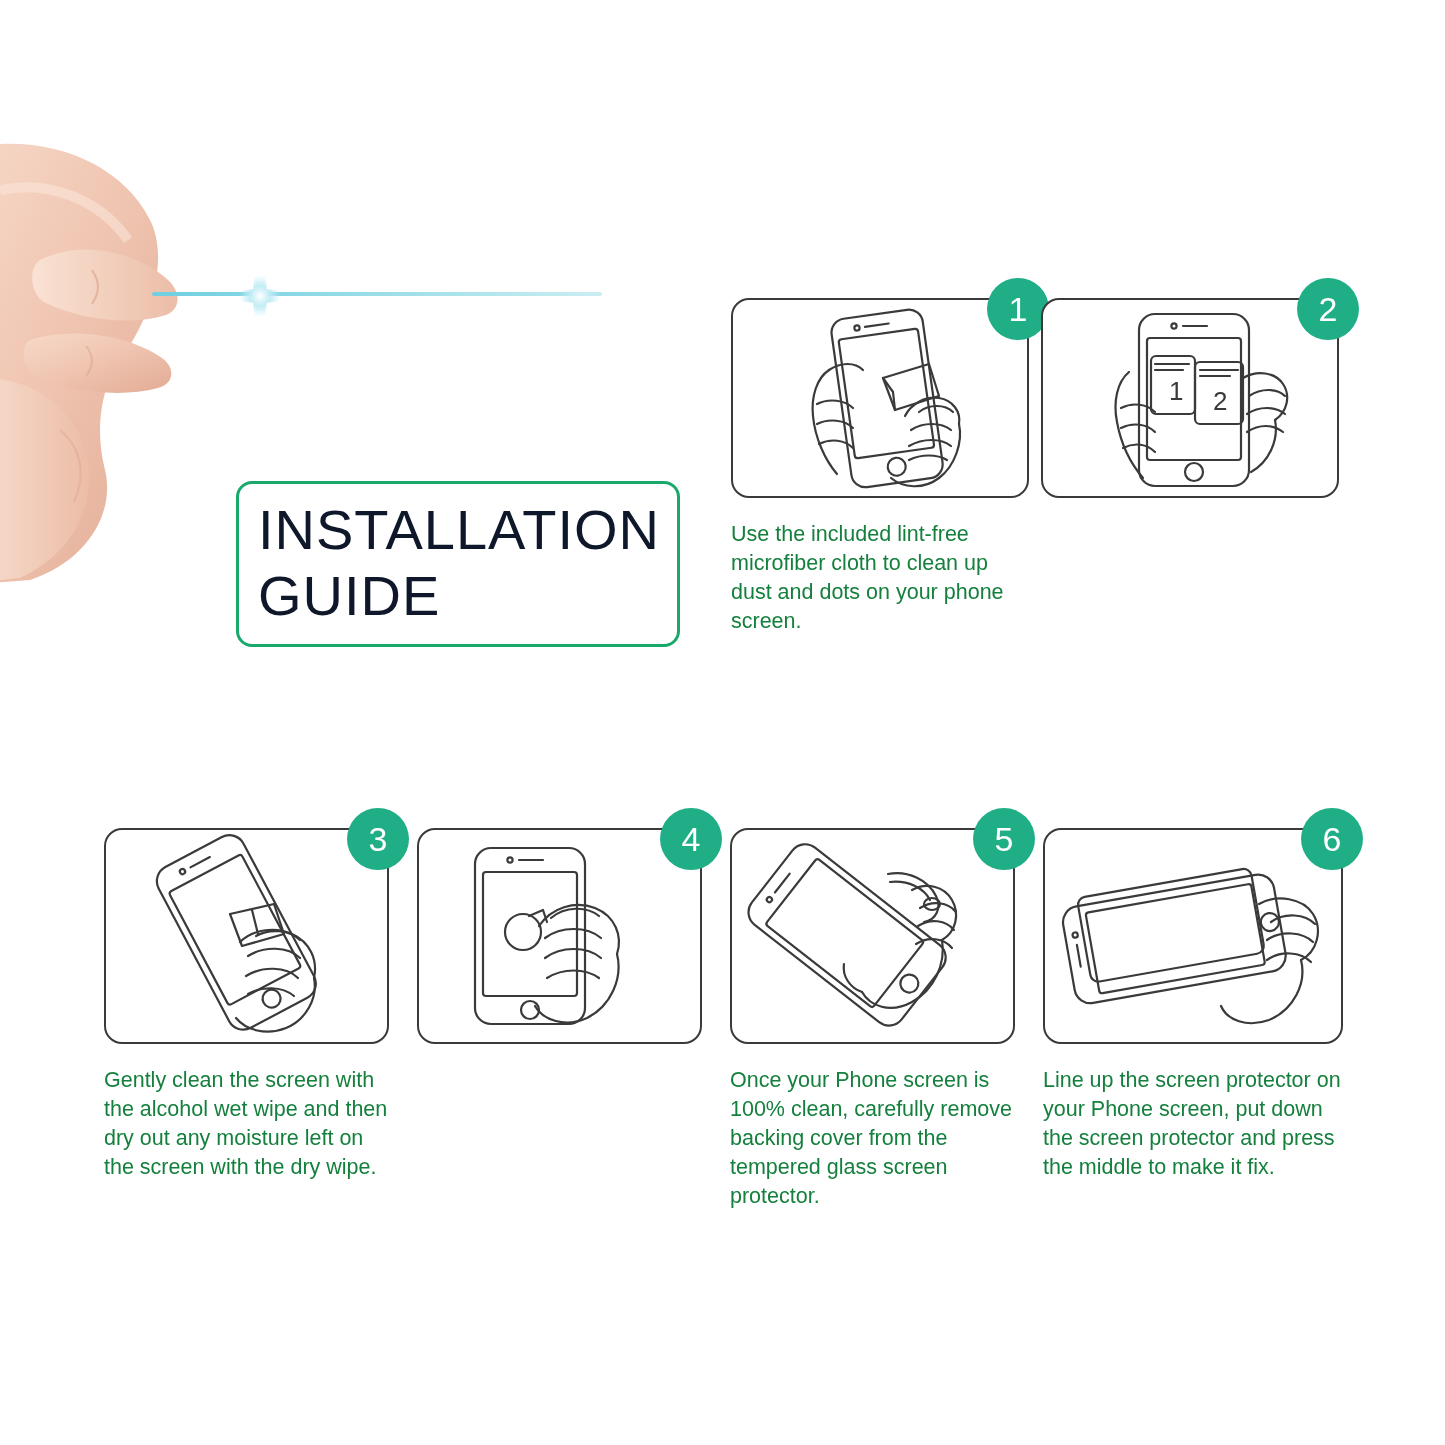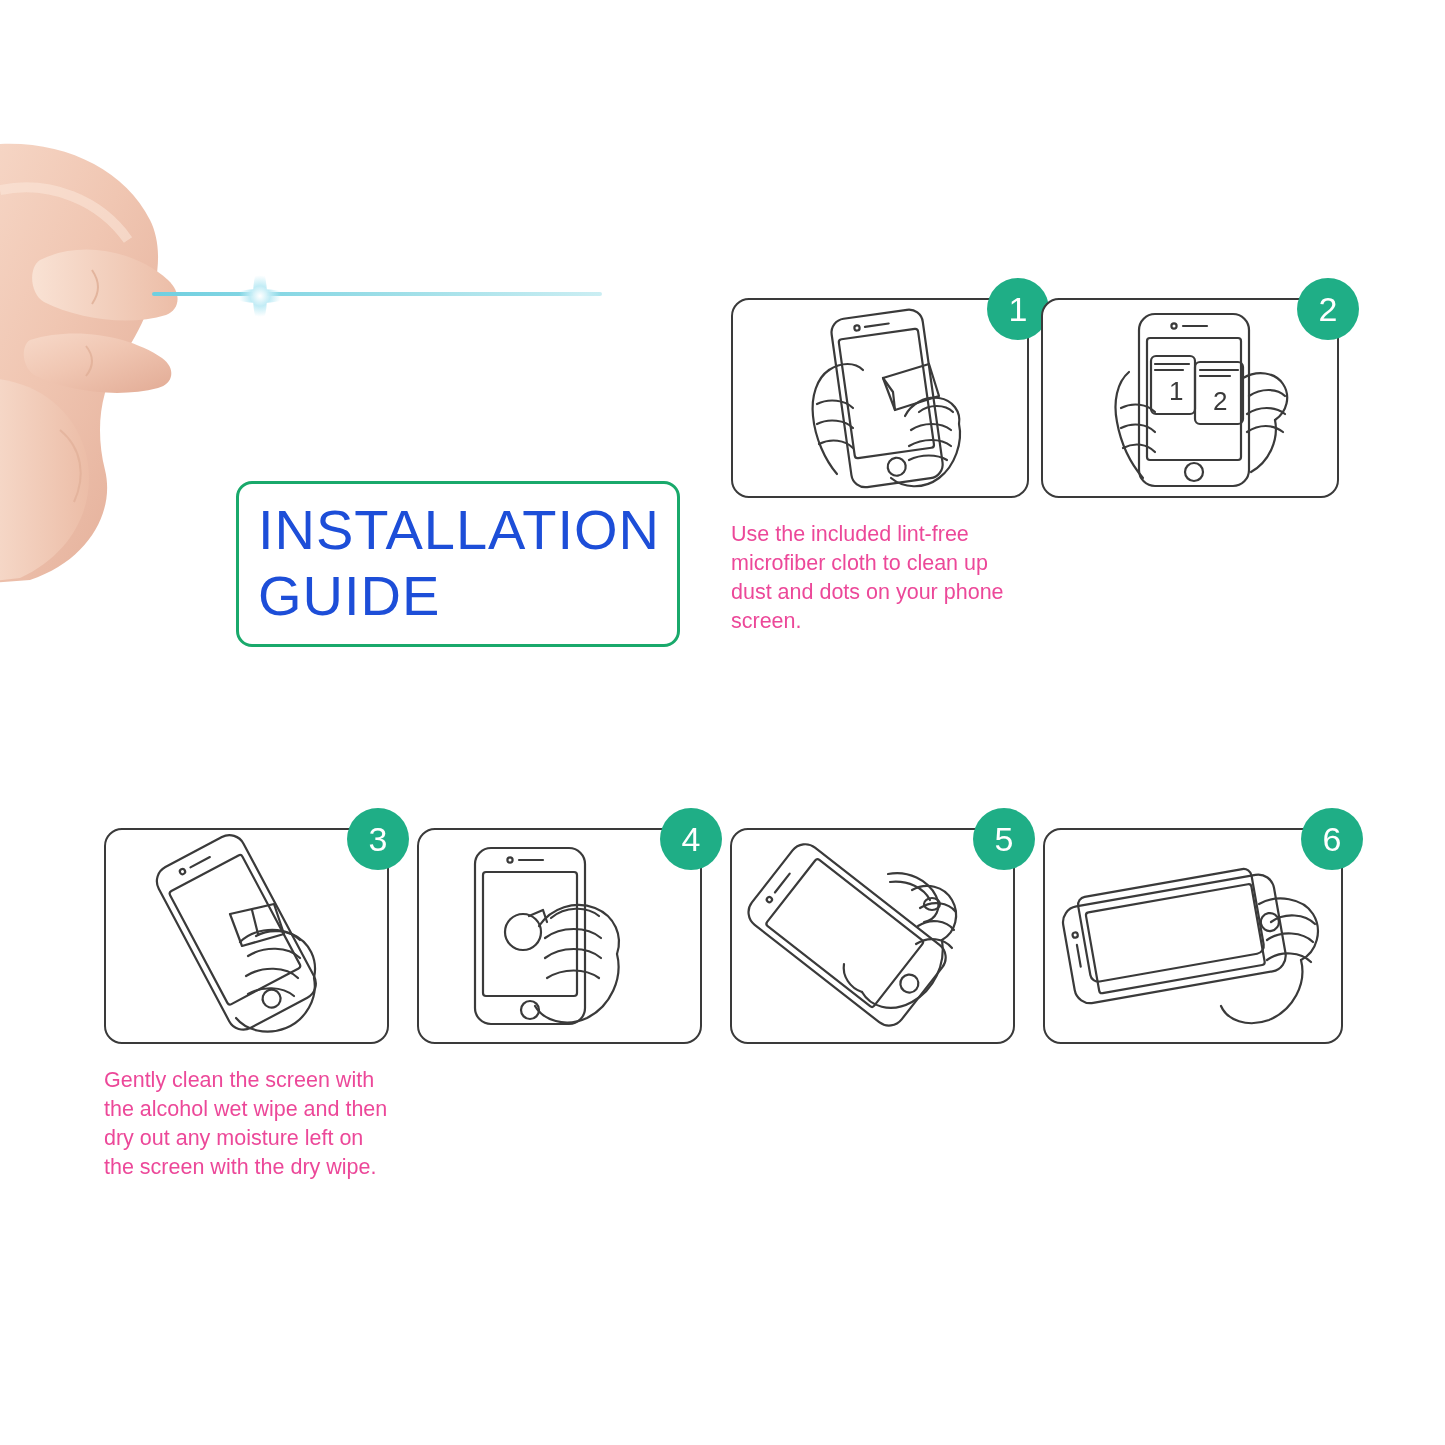--- a/index.html
+++ b/index.html
@@ -75,7 +75,7 @@
     left: 258px;
     top: 497px;
     width: 420px;
-    color: #1d4ed8;
+    color: #0f172a;
     font-size: 56px;
     line-height: 1.18;
     letter-spacing: 1px;

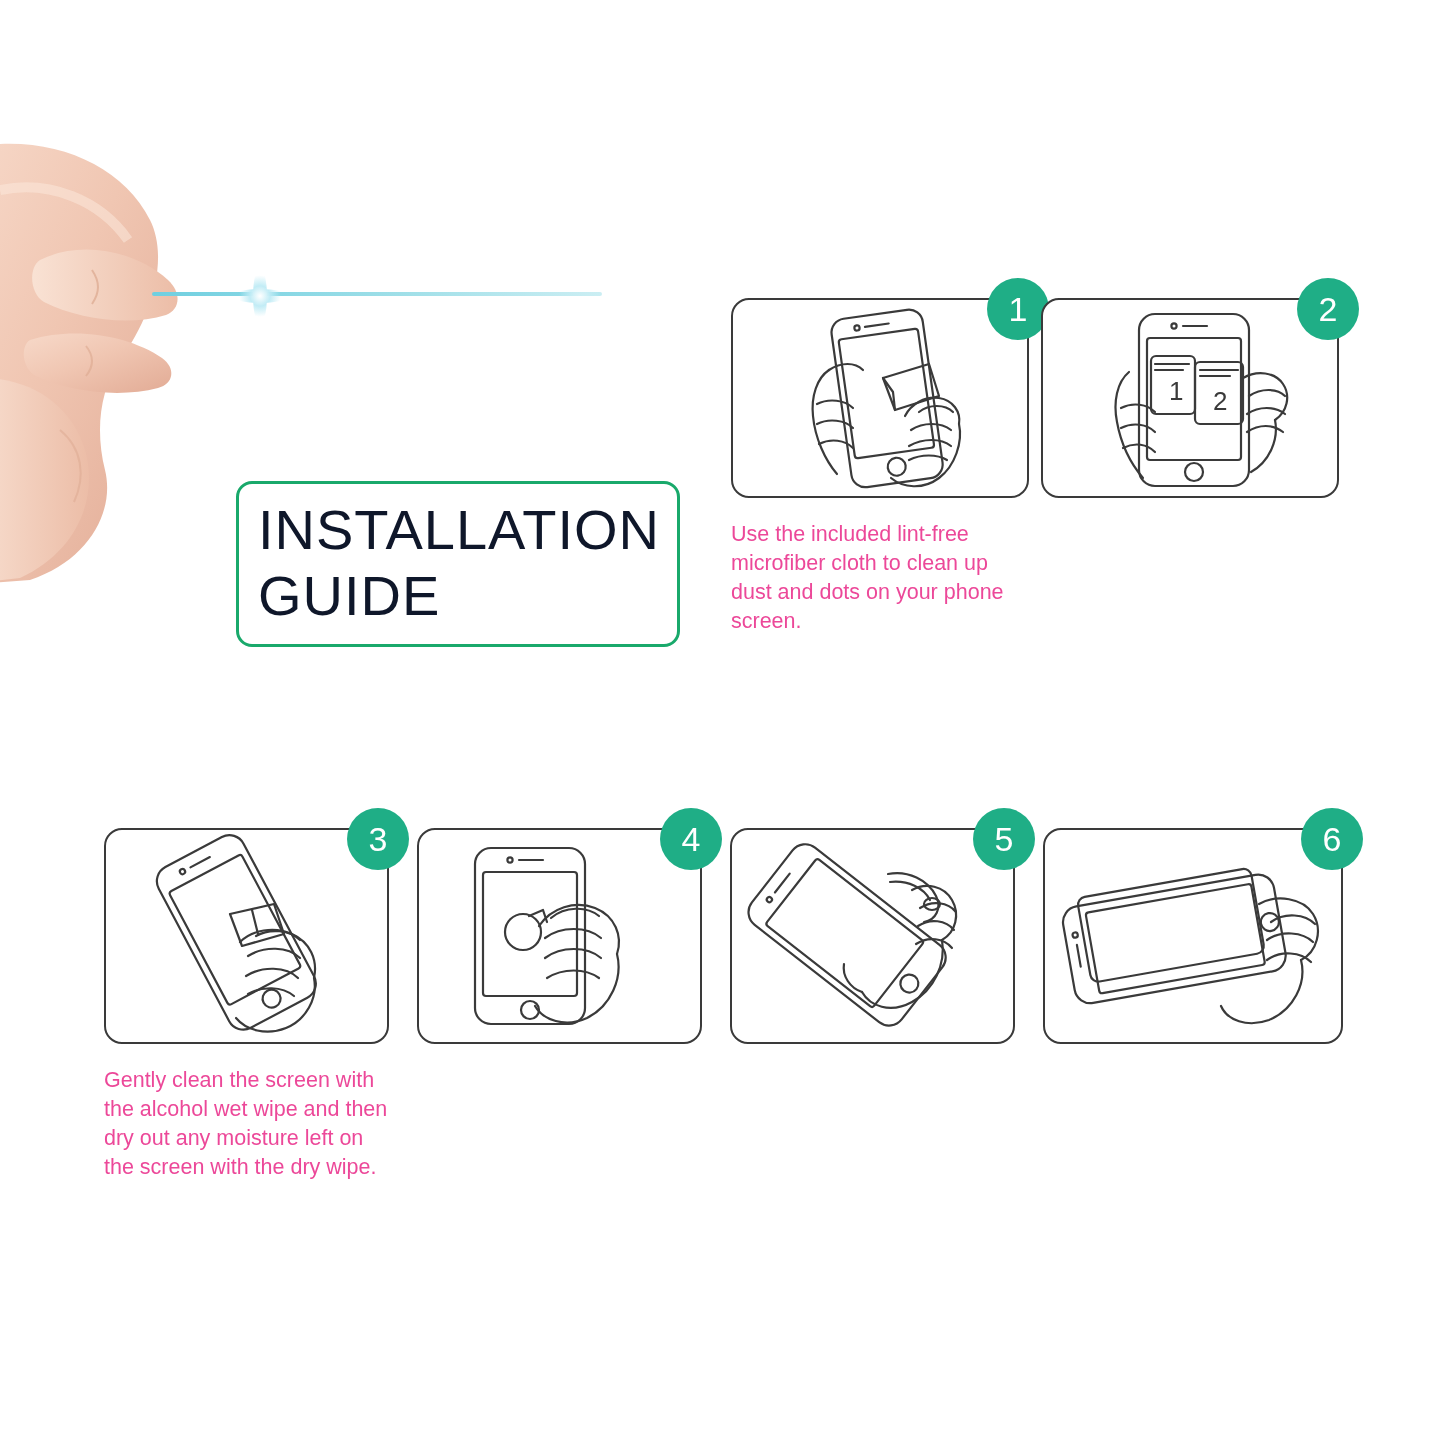--- a/index.html
+++ b/index.html
@@ -112,7 +112,7 @@
   }
   .caption {
     margin-top: 22px;
-    color: #ec4899;
+    color: #15803d;
     font-size: 21.5px;
     line-height: 1.35;
   }

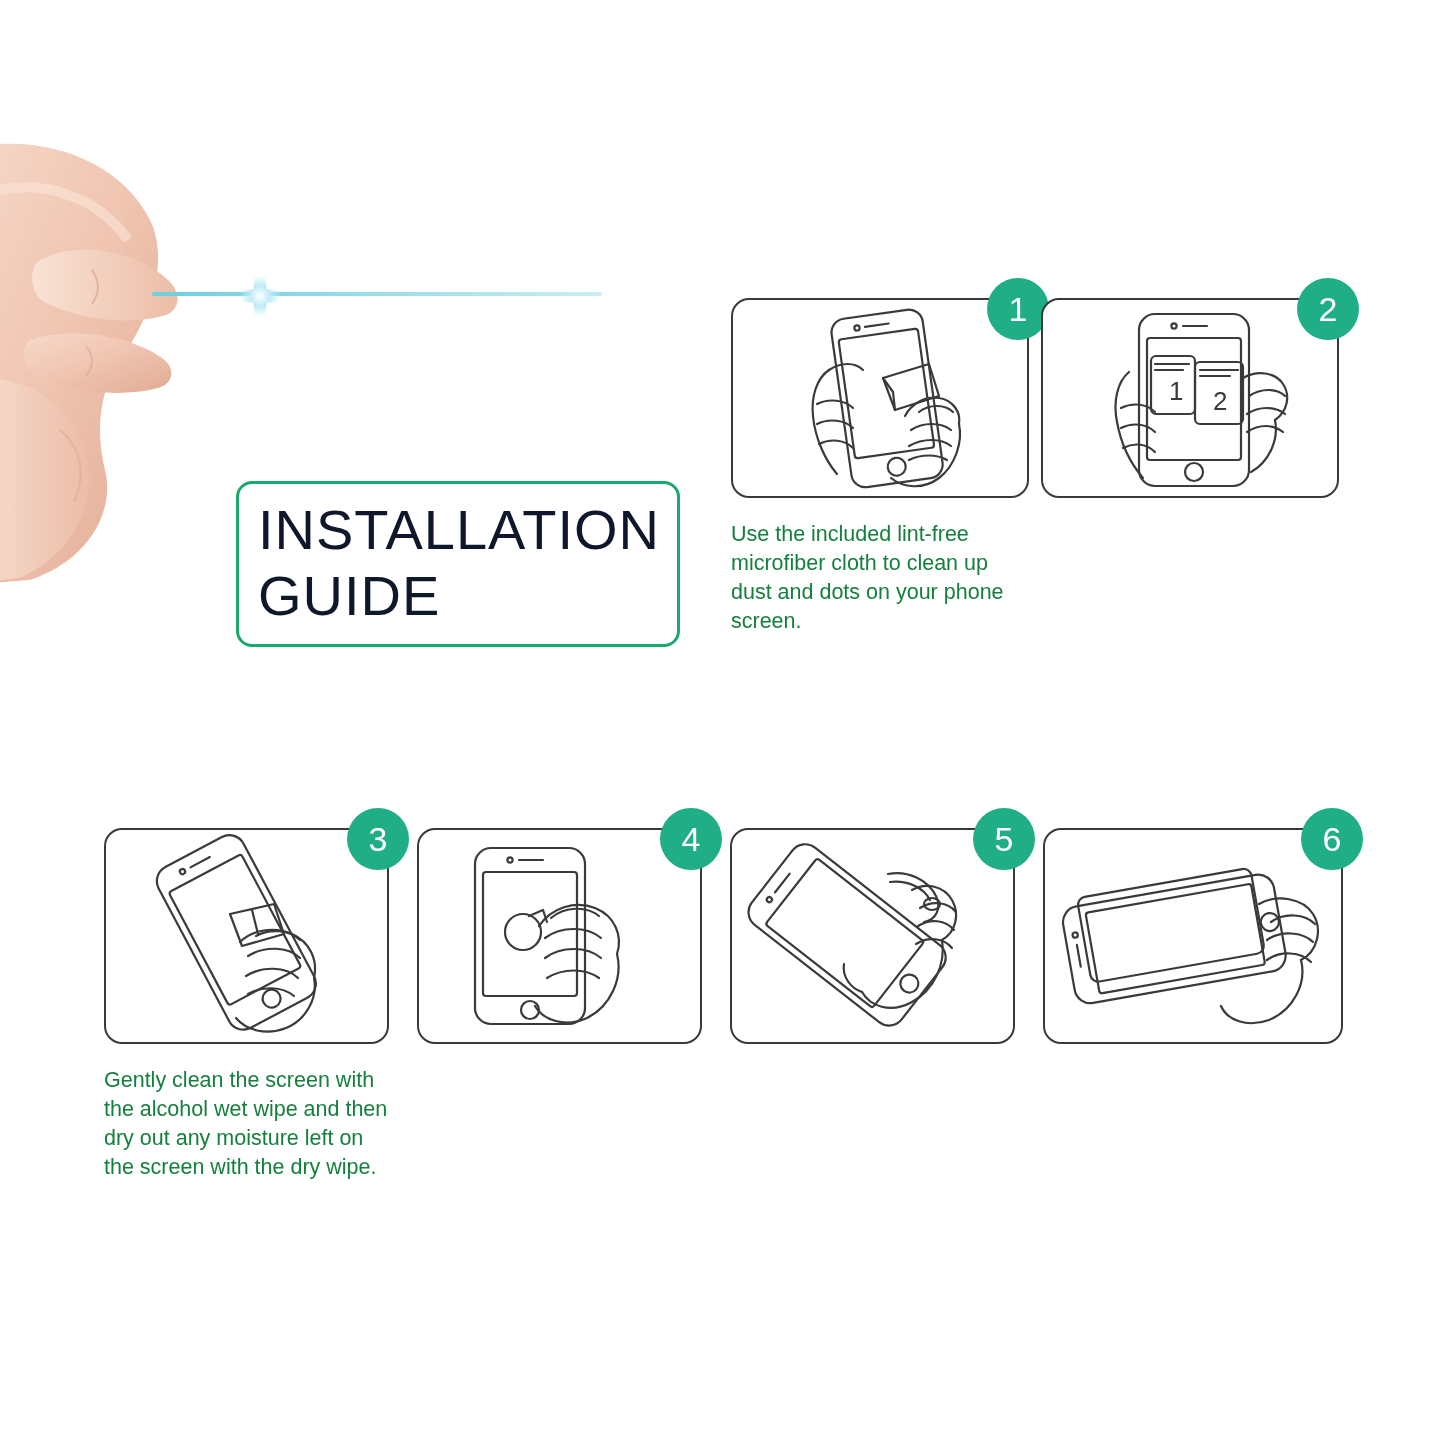--- a/index.html
+++ b/index.html
@@ -341,6 +341,7 @@
       </div>
       <div class="badge">5</div>
     </div>
+    <div class="caption">Once your Phone screen is 100% clean, carefully remove backing cover from the tempered glass screen protector.</div>
   </div>
 
   <div class="step" id="step-6">

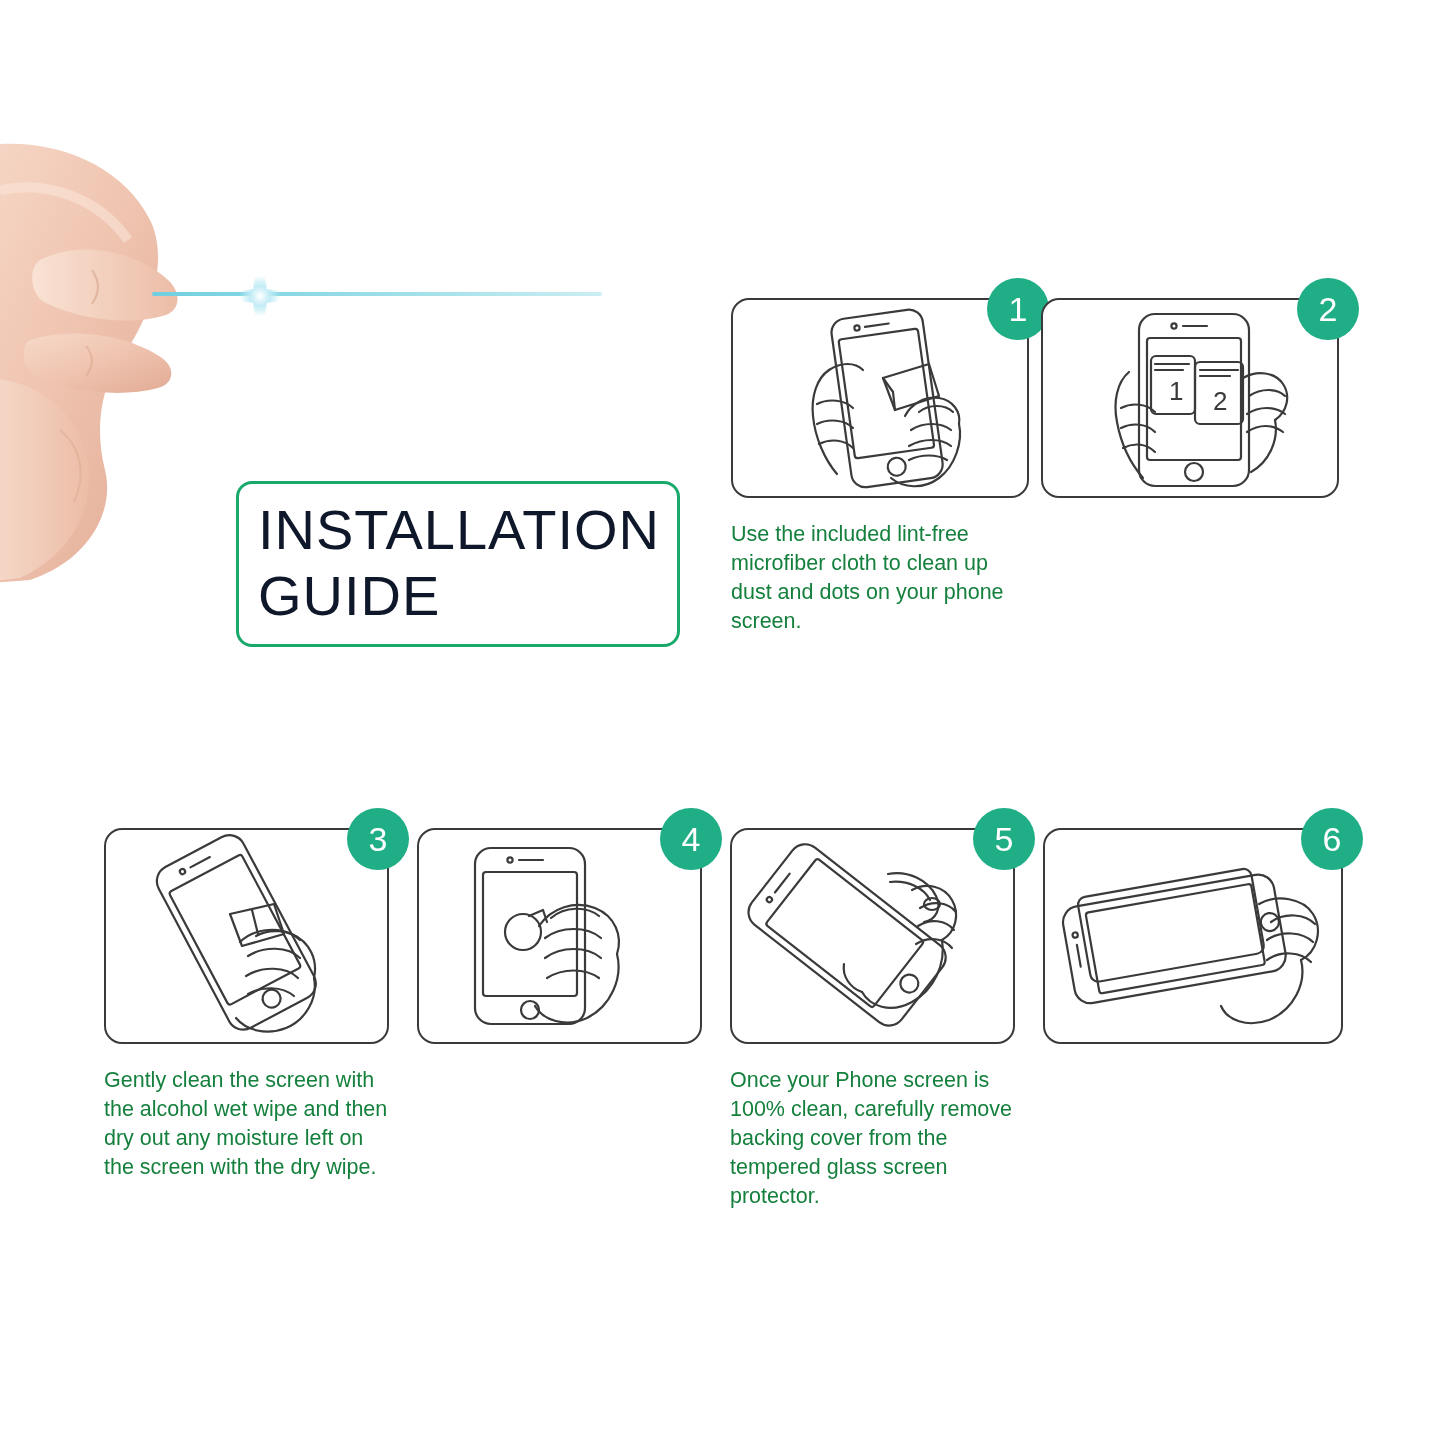--- a/index.html
+++ b/index.html
@@ -370,6 +370,7 @@
       </div>
       <div class="badge">6</div>
     </div>
+    <div class="caption">Line up the screen protector on your Phone screen, put down the screen protector and press the middle to make it fix.</div>
   </div>
 
 </div>

